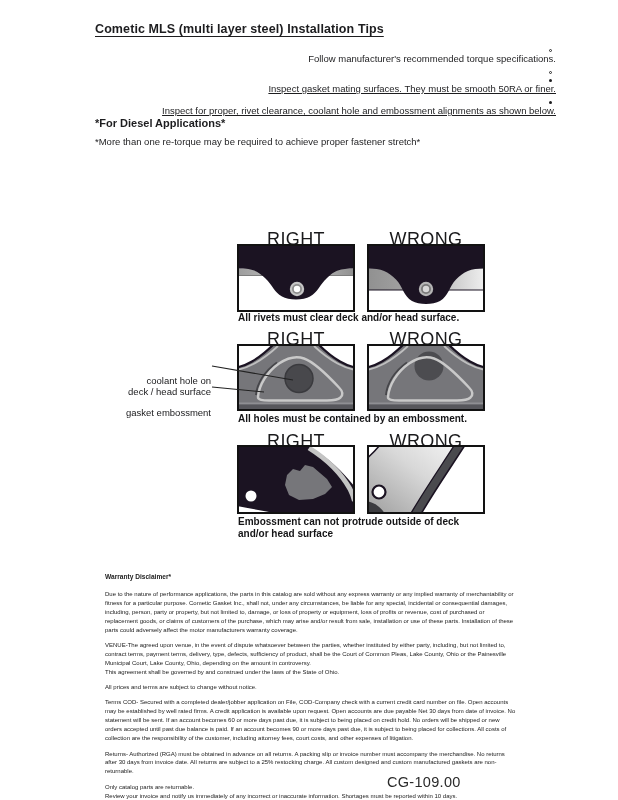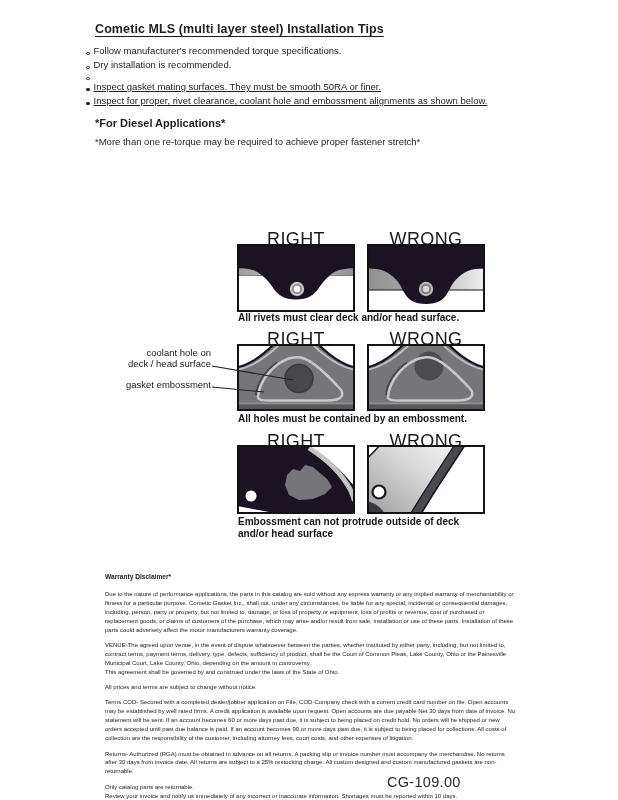--- a/index.html
+++ b/index.html
@@ -13,7 +13,7 @@
   .page-title{left:95px;top:22px;font-size:12.5px;font-weight:bold;letter-spacing:.1px;
     text-decoration:underline;text-underline-offset:2.5px;text-decoration-thickness:1.2px;}
   .tips{left:86px;top:44px;width:470px;font-size:9.5px;line-height:14px;}
-  .bullet{display:flex;align-items:center;}
+  .bullet{display:flex;align-items:flex-end;flex-direction:column;}
   .b-marker{width:3.5px;height:3.5px;border:1px solid #2a2a2a;border-radius:50%;margin:4.5px 4px 0 0;flex:0 0 auto;}
   .sub{text-decoration:underline;}
   .s-marker{width:3.5px;height:3.5px;background:#1d1d1f;border-radius:50%;margin:4.5px 4px 0 0;flex:0 0 auto;}

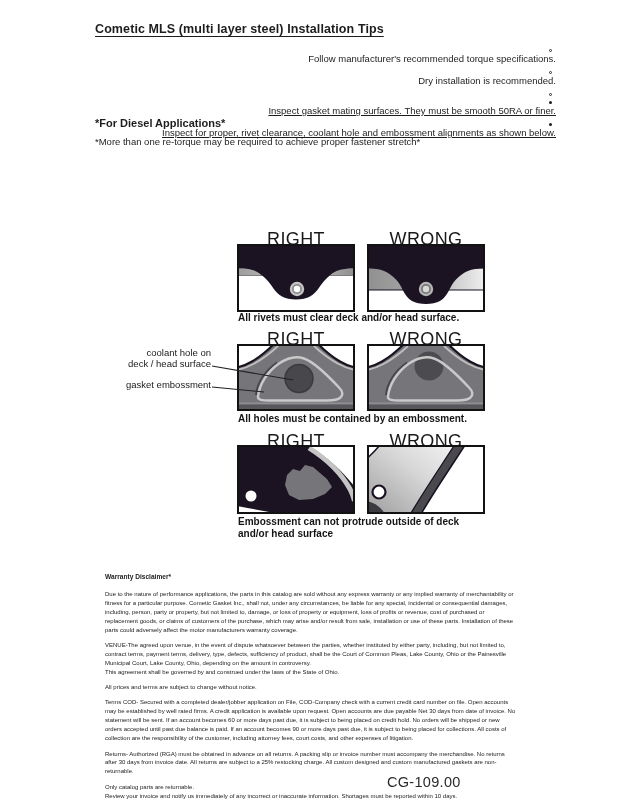--- a/index.html
+++ b/index.html
@@ -41,10 +41,6 @@
   </div>
   <div class="bullet">
     <span class="b-marker"></span>
-    <span>Dry installation is recommended.</span>
-  </div>
-  <div class="bullet">
-    <span class="b-marker"></span>
   </div>
   <div class="bullet sub">
     <span class="s-marker"></span>

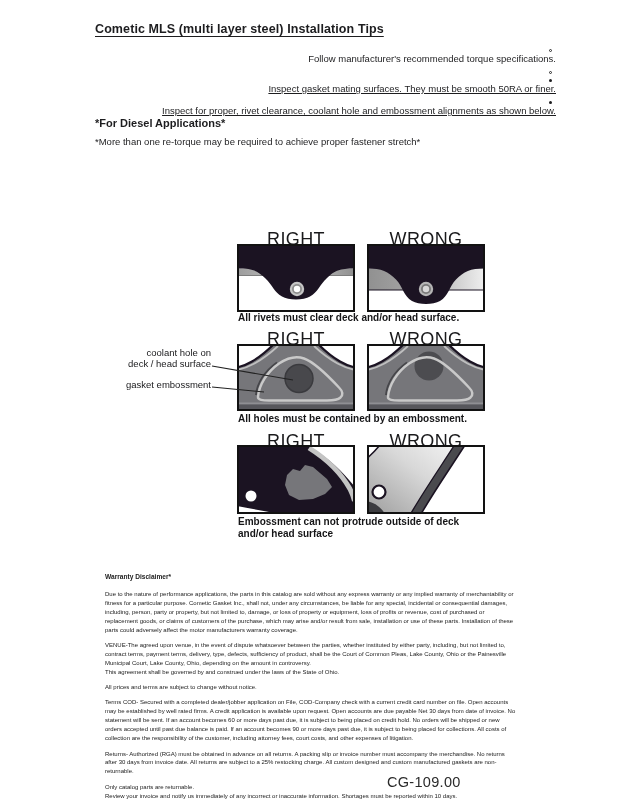--- a/index.html
+++ b/index.html
@@ -23,7 +23,7 @@
   .dg-label{width:118px;text-align:center;font-size:18px;font-weight:500;letter-spacing:.4px;color:#19191b;}
   .dg-caption{font-size:10px;font-weight:600;color:#151517;white-space:pre-line;line-height:11.5px;}
   .panel{line-height:0;}
-  .callout{width:115px;text-align:right;font-size:9.5px;line-height:11px;white-space:pre-line;color:#19191b;}
+  .callout{width:115px;text-align:right;font-size:9.5px;line-height:11px;white-space:pre-line;color:#19191b;margin-top:28px;}
   .legal{left:105px;top:573px;width:412px;font-size:6px;line-height:8.9px;color:#222;}
   .legal-h{font-size:6.6px;font-weight:bold;margin-bottom:8px;}
   .legal p{margin-bottom:6.5px;white-space:pre-line;}

